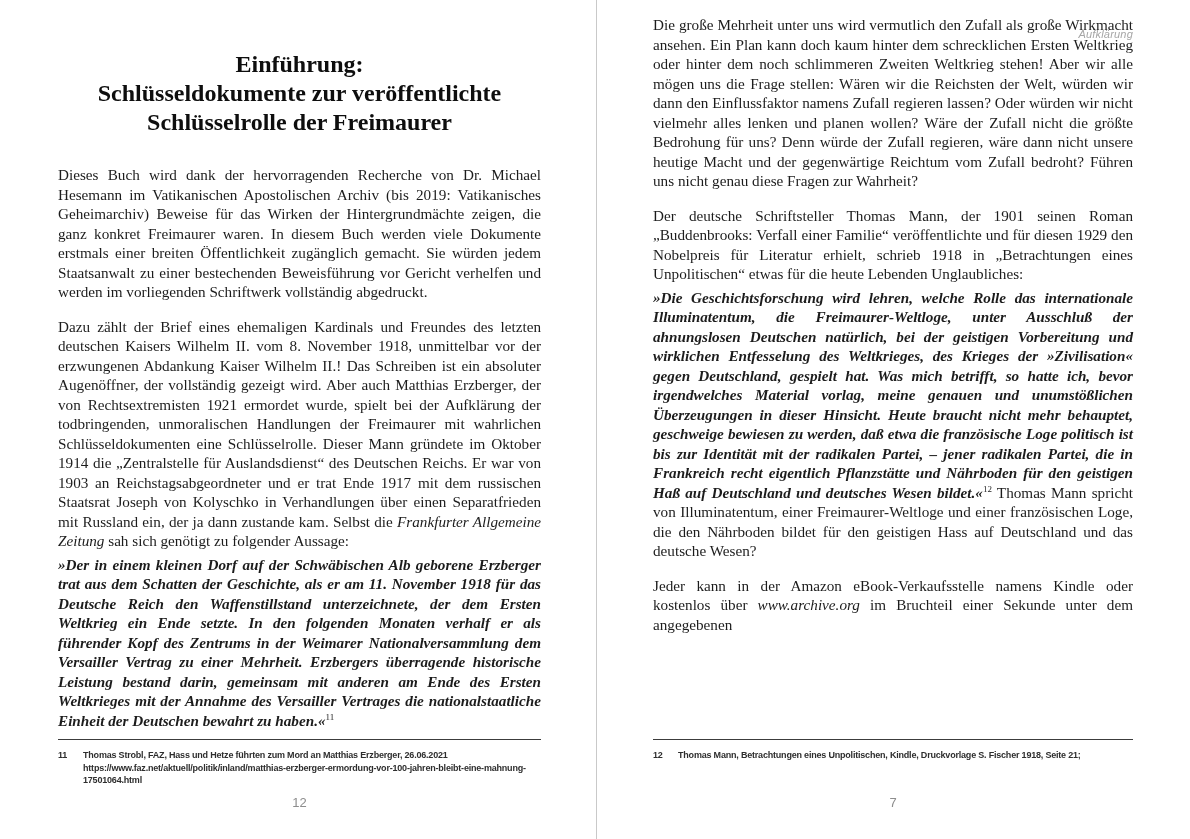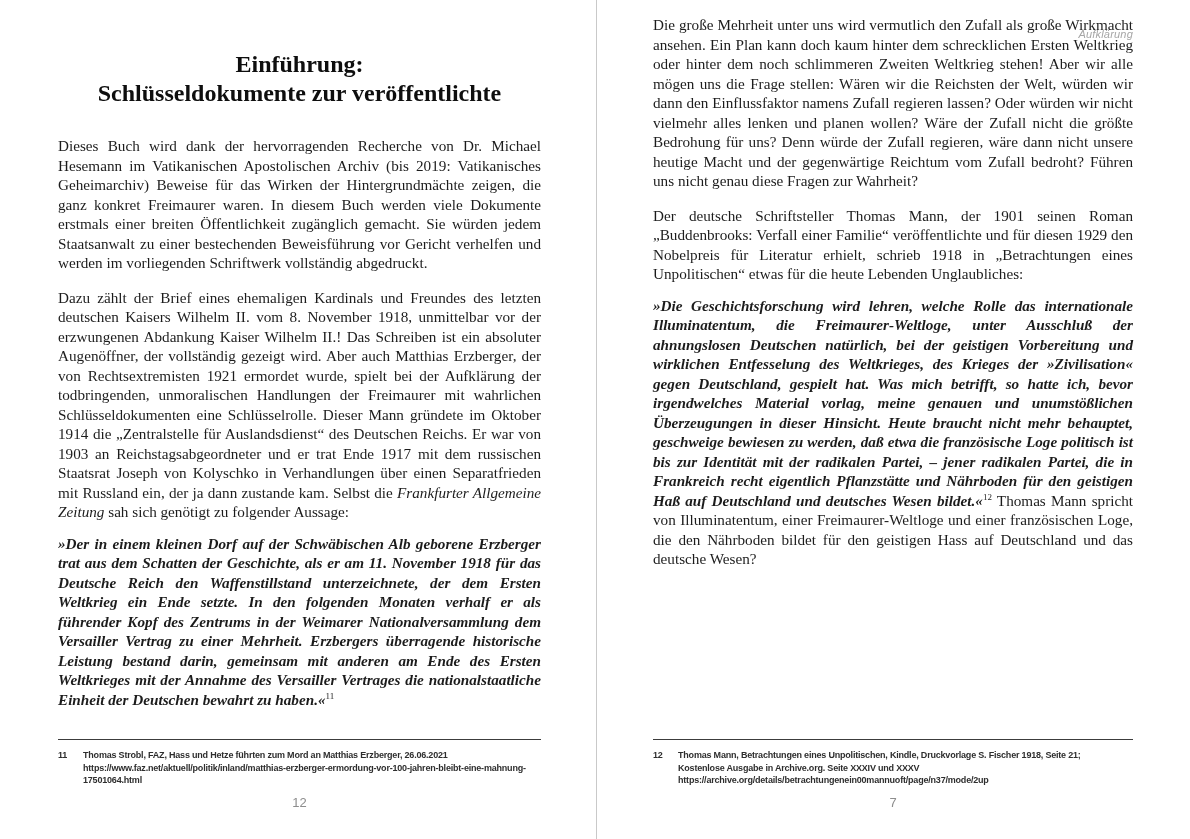--- a/index.html
+++ b/index.html
@@ -92,6 +92,7 @@
       <h1 class="title">
         <span>Einführung:</span><br>
         <span>Schlüsseldokumente zur veröffentlichte</span><br>
+        <span>Schlüsselrolle der Freimaurer</span>
       </h1>
       <p class="body first">Dieses Buch wird dank der hervorragenden Recherche von Dr. Michael Hesemann im Vatikanischen Apostolischen Archiv (bis 2019: Vatikanisches Geheimarchiv) Beweise für das Wirken der Hintergrundmächte zeigen, die ganz konkret Freimaurer waren. In diesem Buch werden viele Dokumente erstmals einer breiten Öffentlichkeit zugänglich gemacht. Sie würden jedem Staatsanwalt zu einer bestechenden Beweisführung vor Gericht verhelfen und werden im vorliegenden Schriftwerk vollständig abgedruckt.</p>
       <p class="body"><span>Dazu zählt der Brief eines ehemaligen Kardinals und Freundes des letzten deutschen Kaisers Wilhelm II. vom 8. November 1918, unmittelbar vor der erzwungenen Abdankung Kaiser Wilhelm II.! Das Schreiben ist ein absoluter Augenöffner, der vollständig gezeigt wird. Aber auch Matthias Erzberger, der von Rechtsextremisten 1921 ermordet wurde, spielt bei der Aufklärung der todbringenden, unmoralischen Handlungen der Freimaurer mit wahrlichen Schlüsseldokumenten eine Schlüsselrolle. Dieser Mann gründete im Oktober 1914 die „Zentralstelle für Auslandsdienst“ des Deutschen Reichs. Er war von 1903 an Reichstagsabgeordneter und er trat Ende 1917 mit dem russischen Staatsrat Joseph von Kolyschko in Verhandlungen über einen Separatfrieden mit Russland ein, der ja dann zustande kam. Selbst die </span><span class="it">Frankfurter Allgemeine Zeitung</span><span> sah sich genötigt zu folgender Aussage:</span></p>

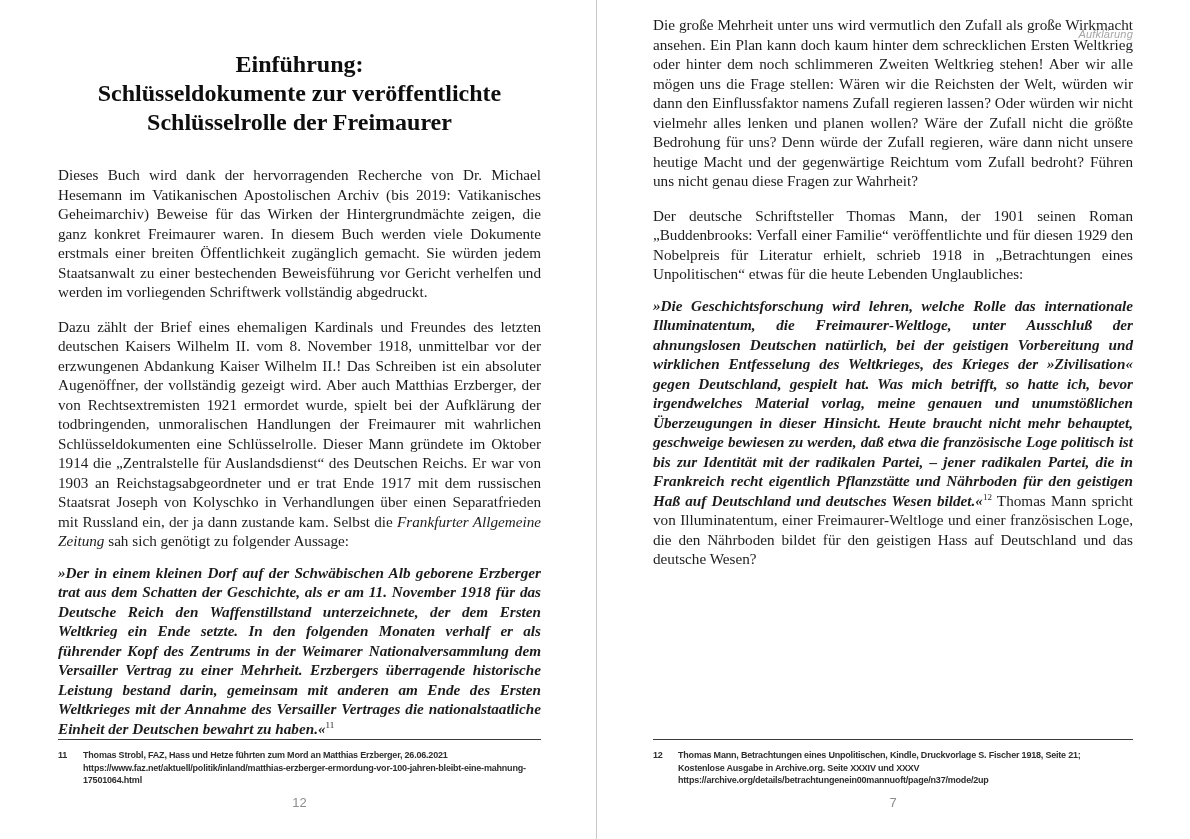--- a/index.html
+++ b/index.html
@@ -41,7 +41,7 @@
   }
   p.body.first { margin-top: 28px; }
   p.body.rfirst { margin-top: 50px; }
-  p.body.quotepara { margin-top: 12px; }
+  p.body.quotepara { margin-top: 4px; }
   .bq { font-weight: bold; font-style: italic; }
   .it { font-style: italic; }
   sup.fnref {

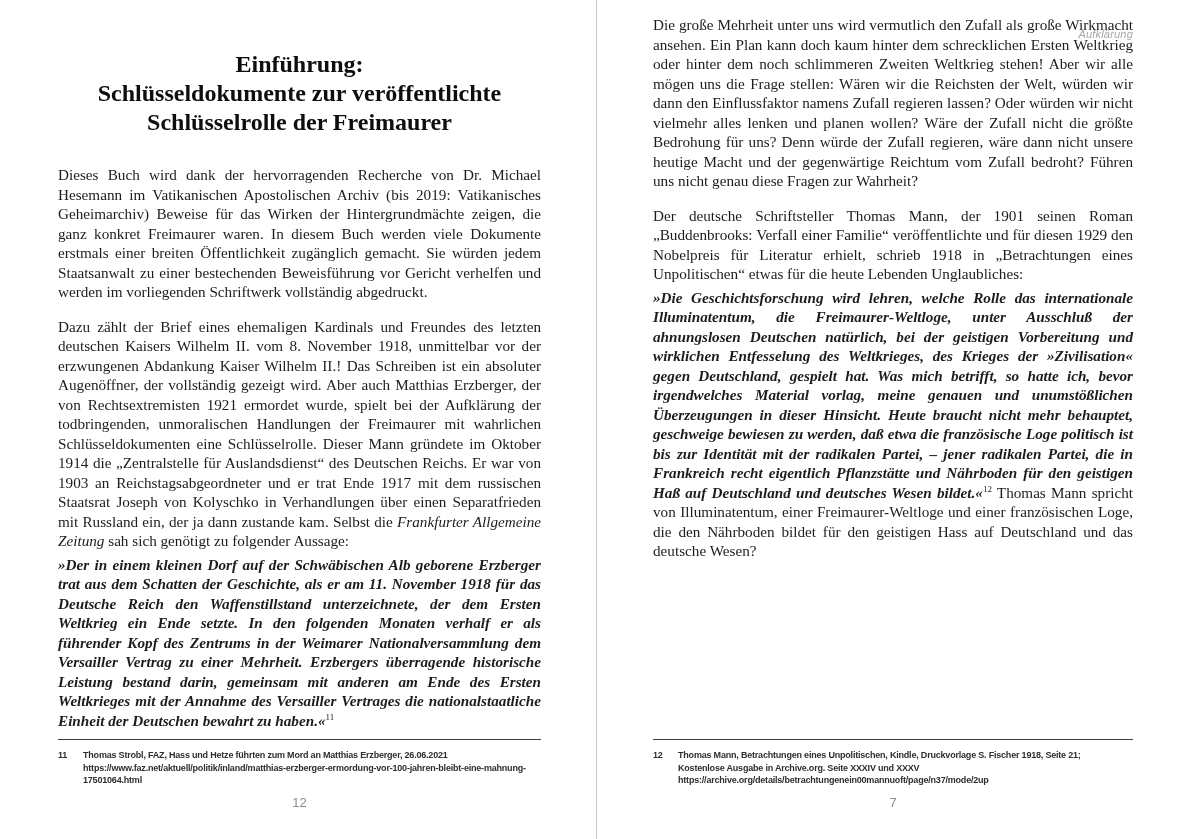--- a/index.html
+++ b/index.html
@@ -112,6 +112,7 @@
       <p class="body">Die große Mehrheit unter uns wird vermutlich den Zufall als große Wirkmacht ansehen. Ein Plan kann doch kaum hinter dem schrecklichen Ersten Weltkrieg oder hinter dem noch schlimmeren Zweiten Weltkrieg stehen! Aber wir alle mögen uns die Frage stellen: Wären wir die Reichsten der Welt, würden wir dann den Einflussfaktor namens Zufall regieren lassen? Oder würden wir nicht vielmehr alles lenken und planen wollen? Wäre der Zufall nicht die größte Bedrohung für uns? Denn würde der Zufall regieren, wäre dann nicht unsere heutige Macht und der gegenwärtige Reichtum vom Zufall bedroht? Führen uns nicht genau diese Fragen zur Wahrheit?</p>
       <p class="body">Der deutsche Schriftsteller Thomas Mann, der 1901 seinen Roman „Buddenbrooks: Verfall einer Familie“ veröffentlichte und für diesen 1929 den Nobelpreis für Literatur erhielt, schrieb 1918 in „Betrachtungen eines Unpolitischen“ etwas für die heute Lebenden Unglaubliches:</p>
       <p class="body quotepara"><span class="bq">»Die Geschichtsforschung wird lehren, welche Rolle das internationale Illuminatentum, die Freimaurer-Weltloge, unter Ausschluß der ahnungslosen Deutschen natürlich, bei der geistigen Vorbereitung und wirklichen Entfesselung des Weltkrieges, des Krieges der »Zivilisation« gegen Deutschland, gespielt hat. Was mich betrifft, so hatte ich, bevor irgendwelches Material vorlag, meine genauen und unumstößlichen Überzeugungen in dieser Hinsicht. Heute braucht nicht mehr behauptet, geschweige bewiesen zu werden, daß etwa die französische Loge politisch ist bis zur Identität mit der radikalen Partei, – jener radikalen Partei, die in Frankreich recht eigentlich Pflanzstätte und Nährboden für den geistigen Haß auf Deutschland und deutsches Wesen bildet.«</span><sup class="fnref">12</sup><span> Thomas Mann spricht von Illuminatentum, einer Freimaurer-Weltloge und einer französischen Loge, die den Nährboden bildet für den geistigen Hass auf Deutschland und das deutsche Wesen?</span></p>
+      <p class="body"><span>Jeder kann in der Amazon eBook-Verkaufsstelle namens Kindle oder kostenlos über </span><span class="it">www.archive.org</span><span> im Bruchteil einer Sekunde unter dem angegebenen</span></p>
     </div>
     <div class="fnrule"></div>
     <div class="footnote">

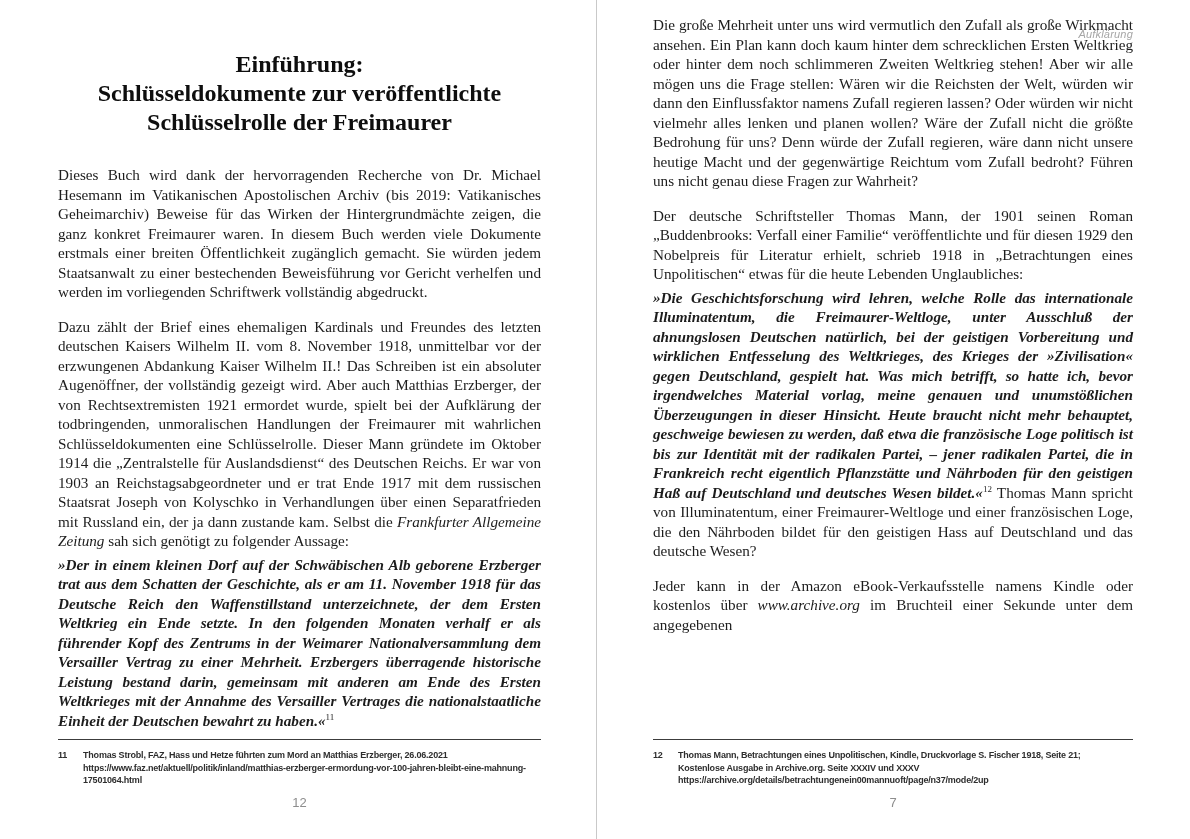--- a/index.html
+++ b/index.html
@@ -117,7 +117,7 @@
     <div class="fnrule"></div>
     <div class="footnote">
       <span class="fnnum">12</span>
-      <span class="fntext"><span>Thomas Mann, Betrachtungen eines Unpolitischen, Kindle, Druckvorlage S. Fischer 1918, Seite 21;</span><br><span>Kostenlose Ausgabe in Archive.org. Seite XXXIV und XXXV https://archive.org/details/betrachtungenein00mannuoft/page/n37/mode/2up</span></span>
+      <span class="fntext"><span>Thomas Mann, Betrachtungen eines Unpolitischen, Kindle, Druckvorlage S. Fischer 1918, Seite 21;</span><br></span>
     </div>
     <div class="pagenum">7</div>
   </section>

